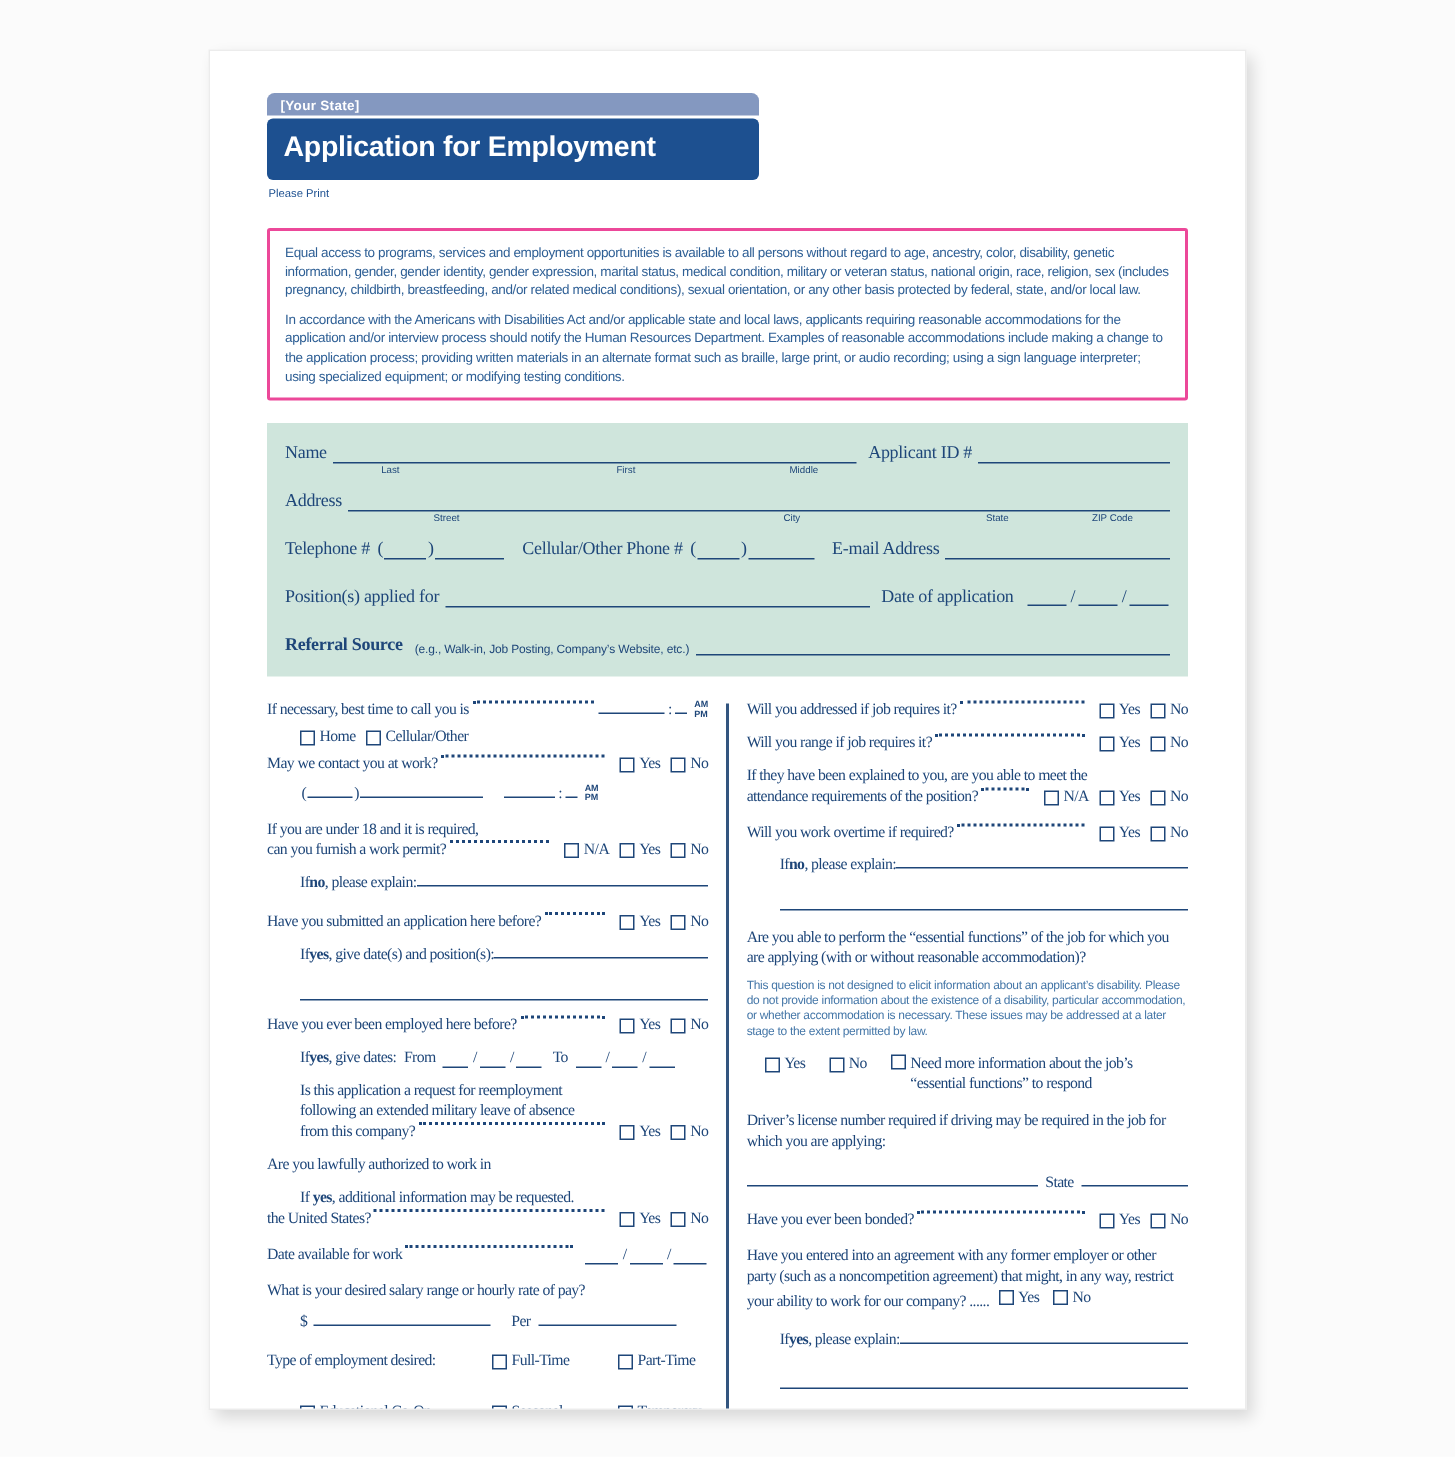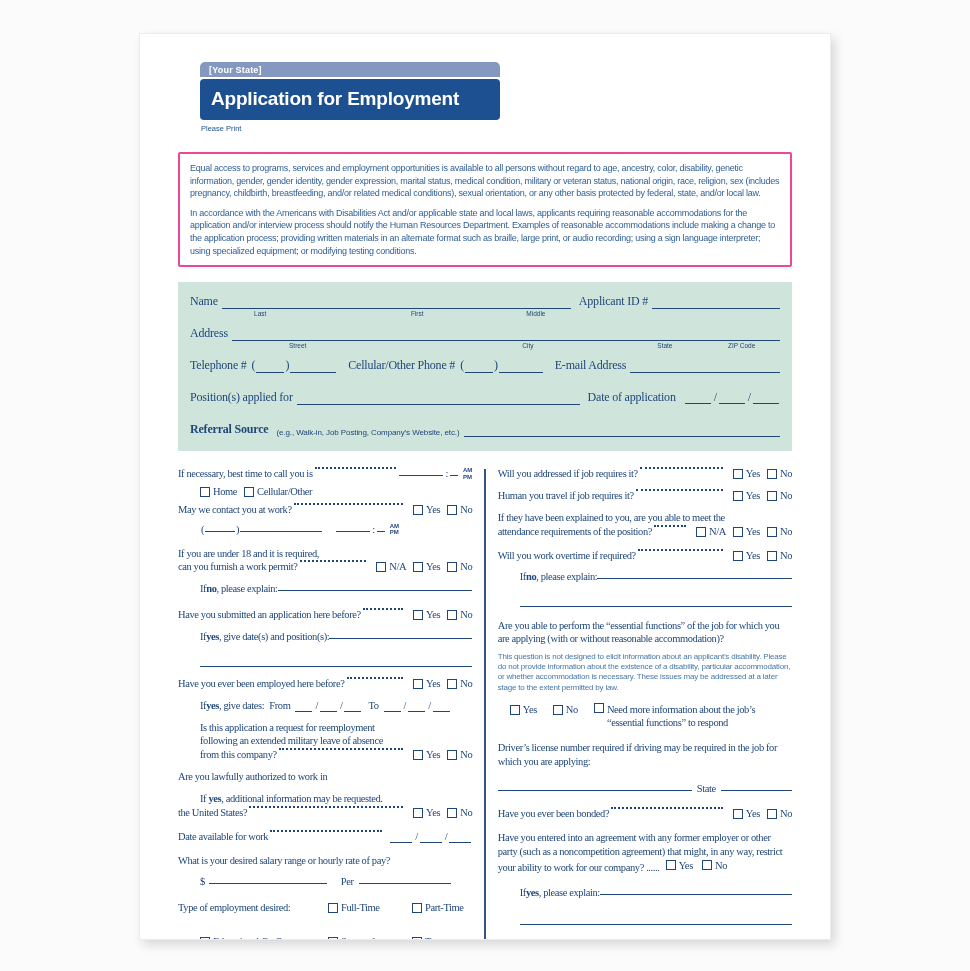--- a/index.html
+++ b/index.html
@@ -13,7 +13,7 @@
     position:relative;
   }
   
-  .header { margin:28px 60px 0; width:300px; }
+  .header { margin:28px 38px 0; width:328px; }
   .state-bar {
     background:#8498c0; color:#fff; font-family:"Liberation Sans",sans-serif;
     font-weight:bold; font-size:9px; padding:3px 9px 2px; border-radius:5px 5px 0 0;

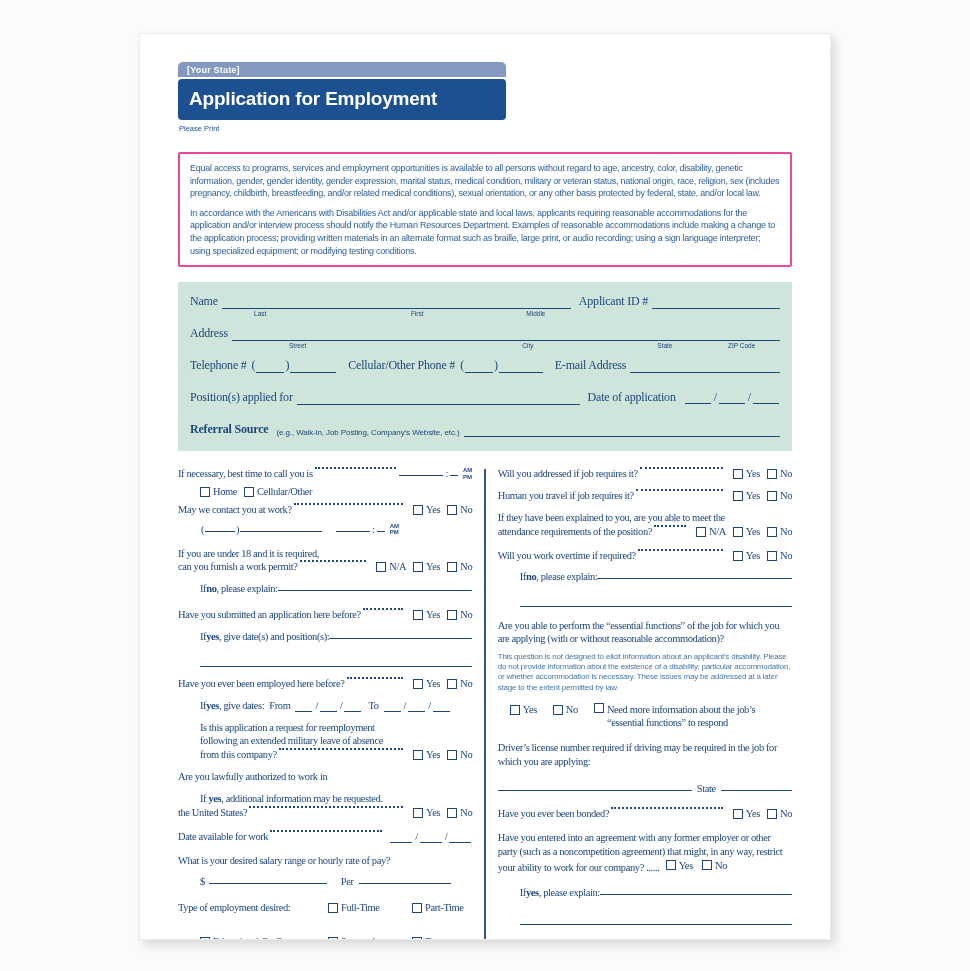--- a/index.html
+++ b/index.html
@@ -368,7 +368,7 @@
             </span>
       </div>
       <div class="q mt8">
-        <span>Human you travel if job requires it?</span>
+        <span>Will you range if job requires it?</span>
         <span class="dots"></span>
         <span class="cb">
               <span class="box"></span>

